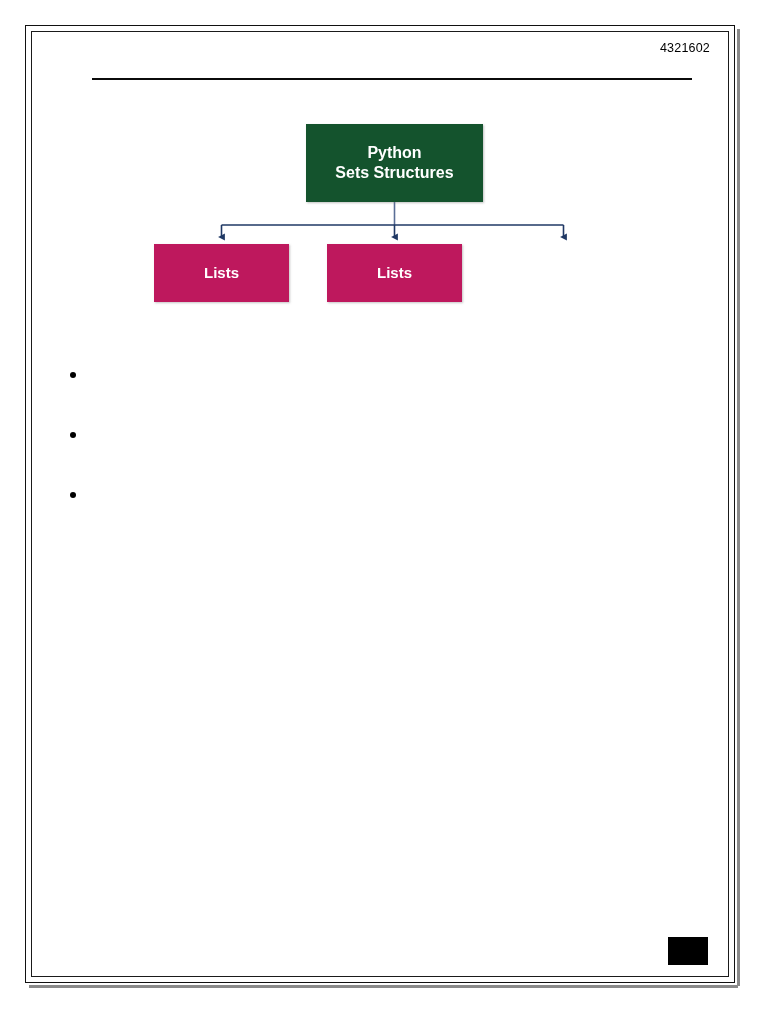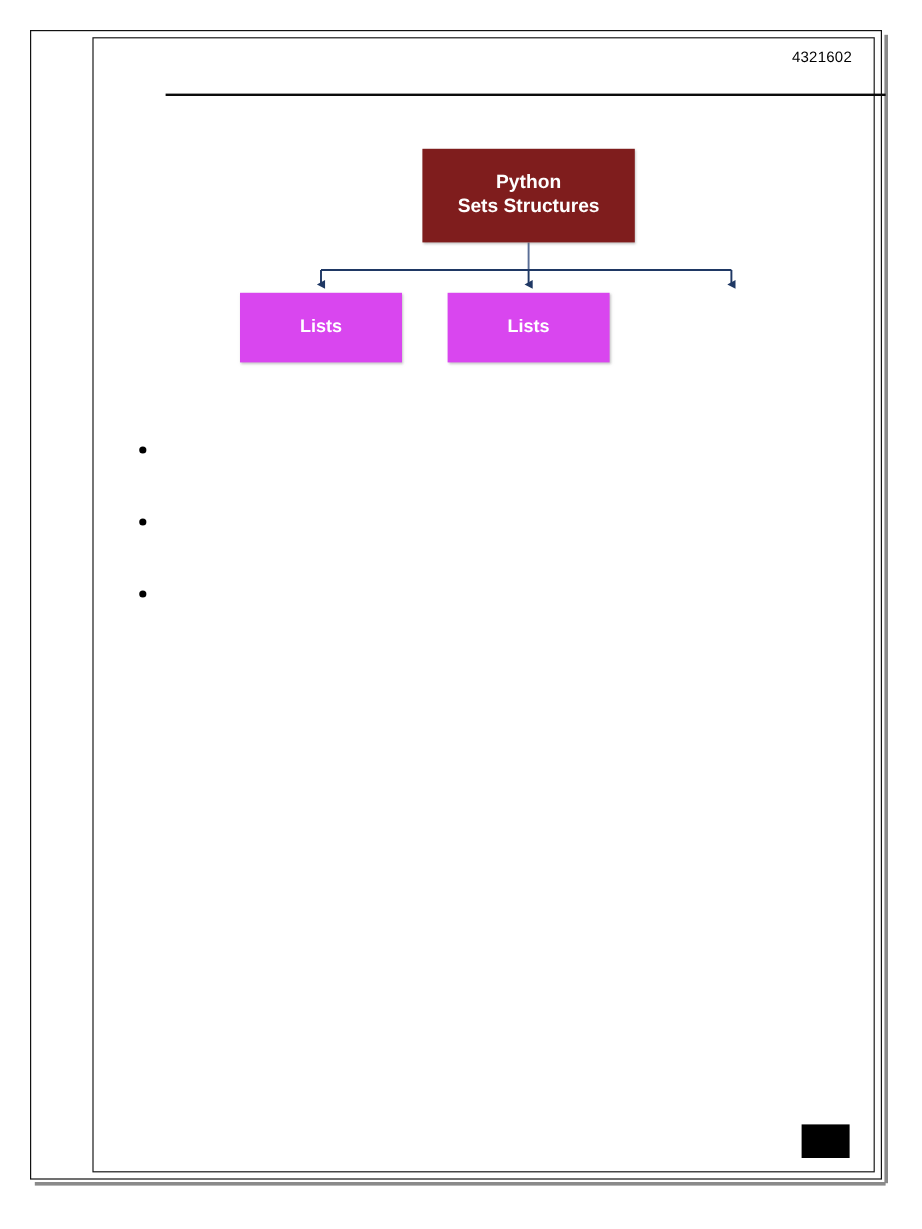--- a/index.html
+++ b/index.html
@@ -34,7 +34,6 @@
     bottom: 5px;
     border: 1px solid #1a1a1a;
     box-sizing: border-box;
-    margin-left: 46px;
   }
   
   .sheet-shadow-right {

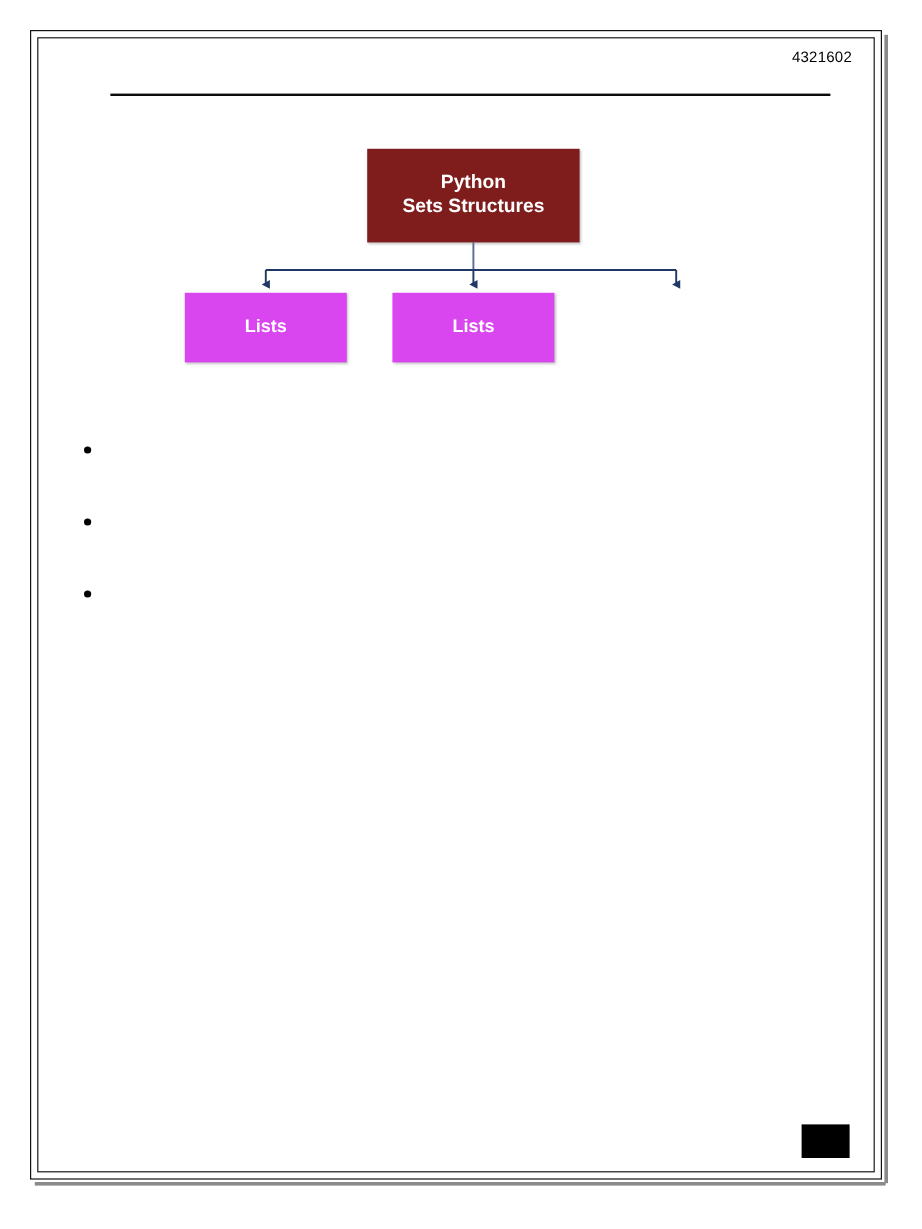--- a/index.html
+++ b/index.html
@@ -96,7 +96,7 @@
     top: 27px;
     width: 177px;
     height: 78px;
-    background: #7f1d1d;
+    background: #14532d;
     font-size: 16px;
     box-shadow: 1px 1px 2px rgba(120,120,120,0.45);
   }

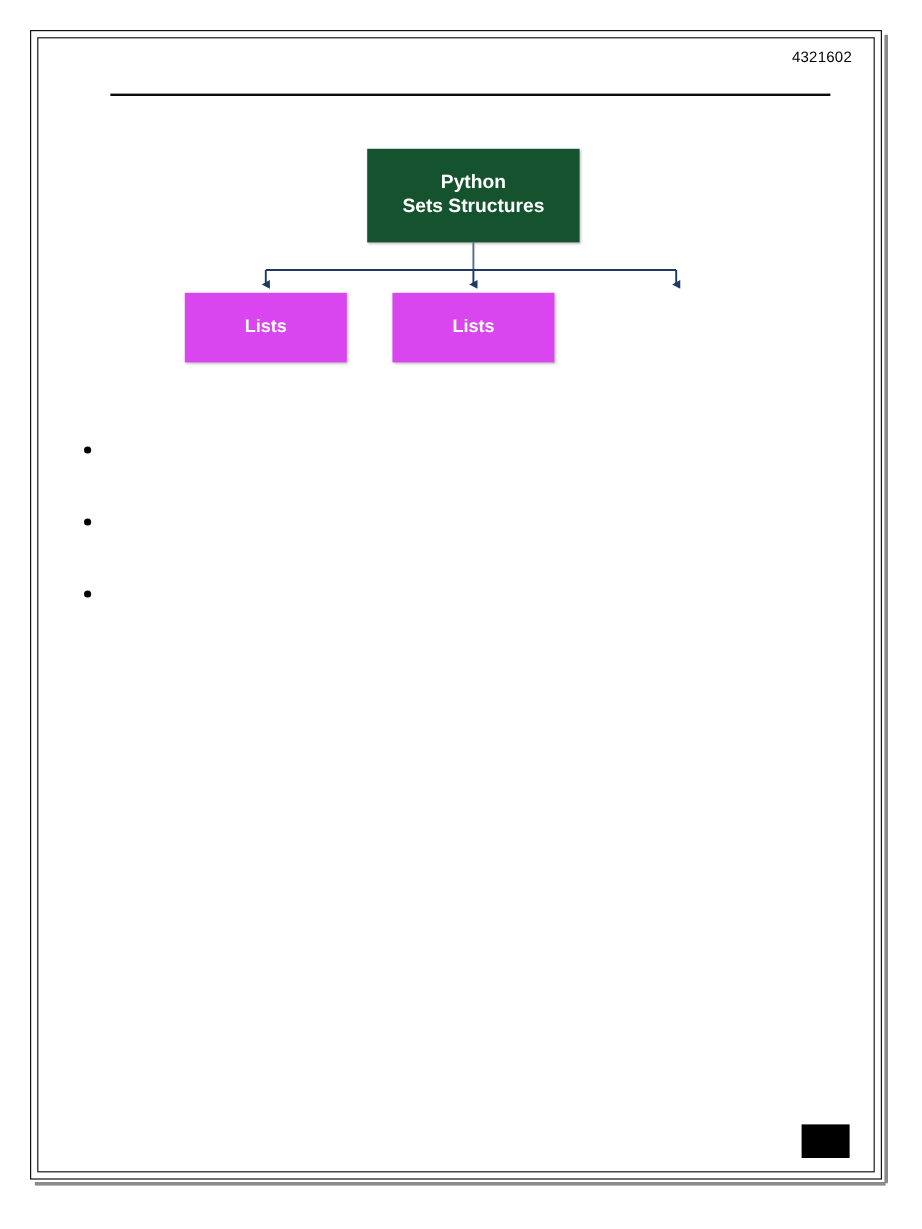--- a/index.html
+++ b/index.html
@@ -104,7 +104,7 @@
     top: 147px;
     width: 135px;
     height: 58px;
-    background: #d946ef;
+    background: #be185d;
     font-size: 15px;
     box-shadow: 1px 1px 2px rgba(140,140,140,0.5);
   }

